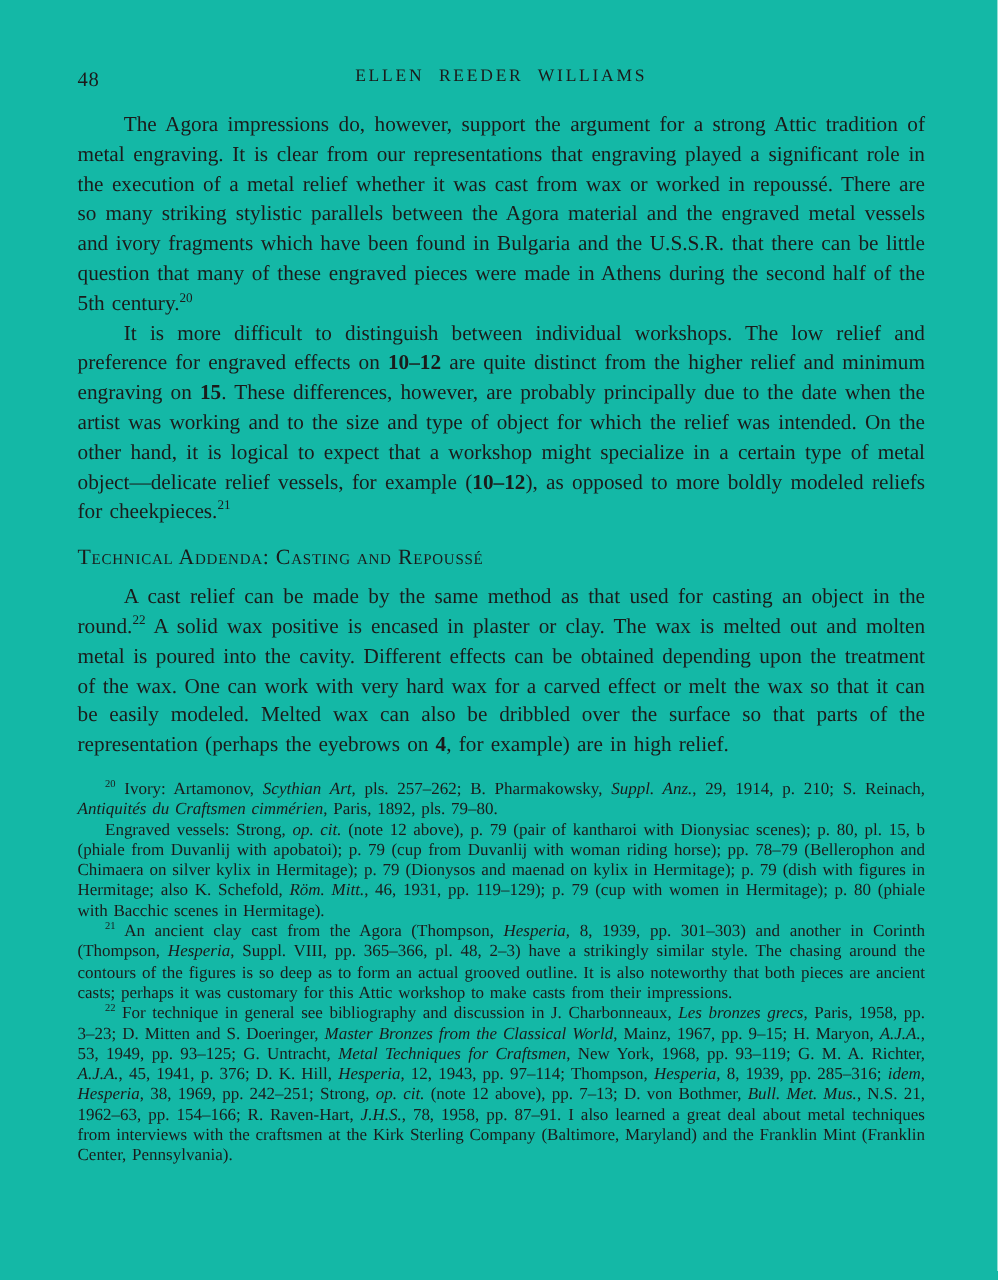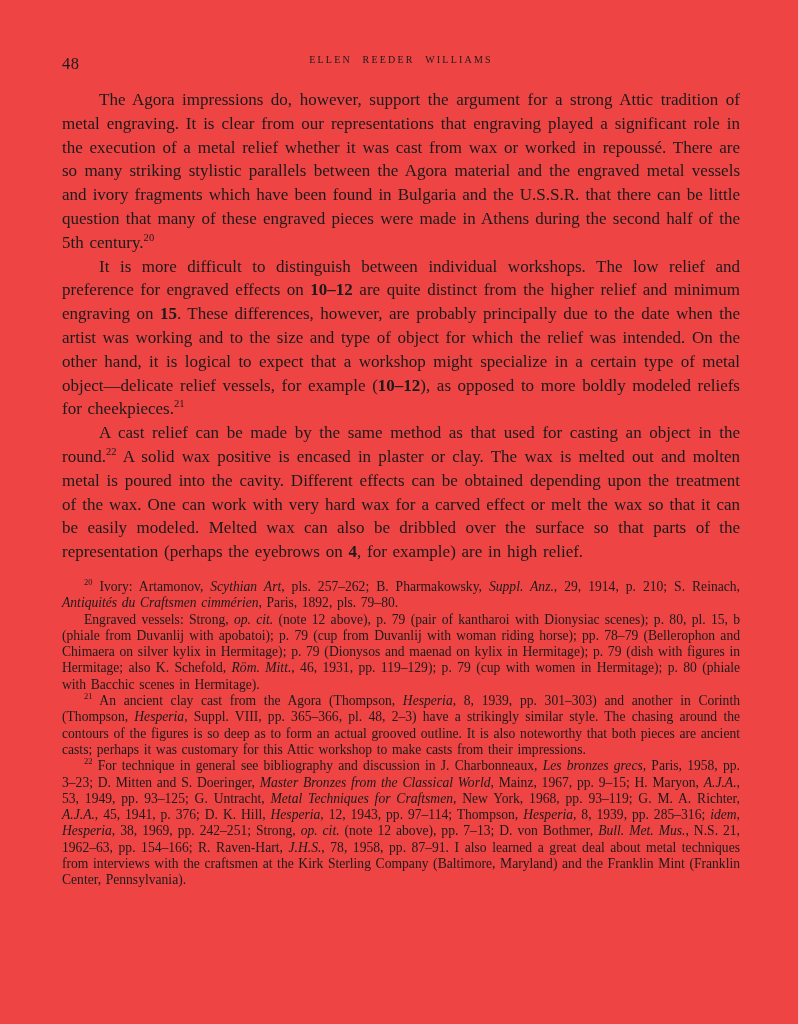--- a/index.html
+++ b/index.html
@@ -12,7 +12,7 @@
     width: 798px;
     height: 1024px;
     box-sizing: border-box;
-    background: #ef4444;
+    background: #14b8a6;
     color: #1b1b1b;
     font-family: "Liberation Serif", "DejaVu Serif", serif;
     padding: 54px 58px 8px 62px;

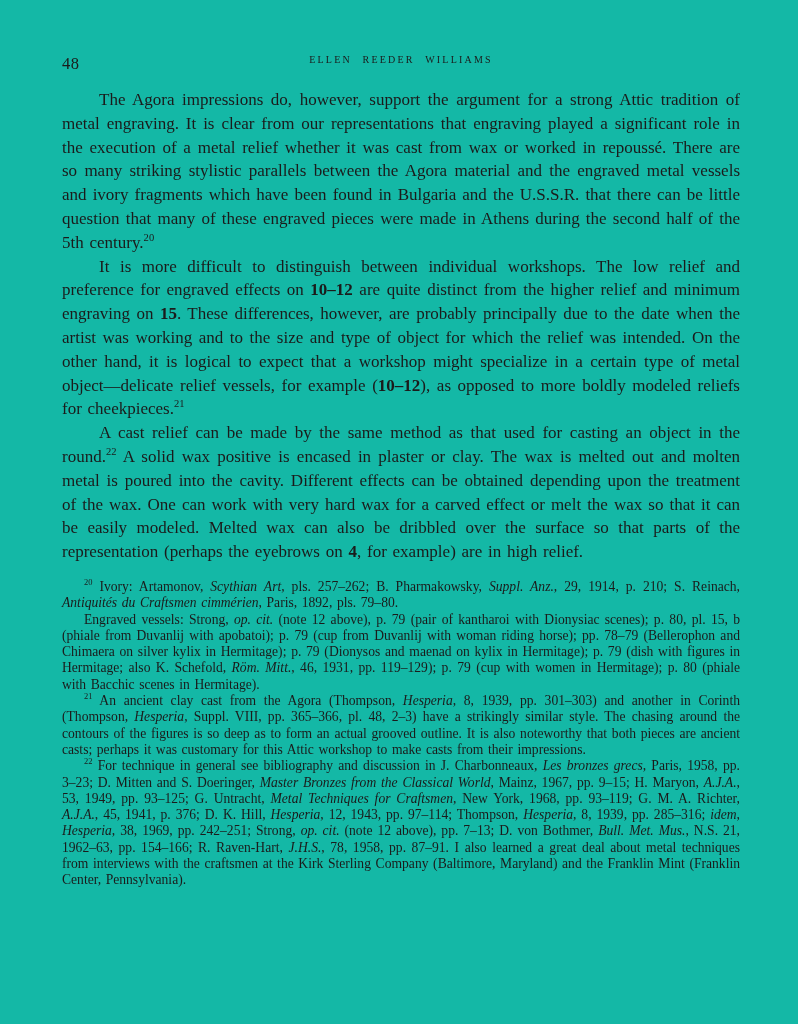--- a/index.html
+++ b/index.html
@@ -33,7 +33,7 @@
   .runhead {
     display: block;
     text-align: center;
-    font-size: 10px;
+    font-size: 14px;
     letter-spacing: 2.2px;
     word-spacing: 6px;
   }

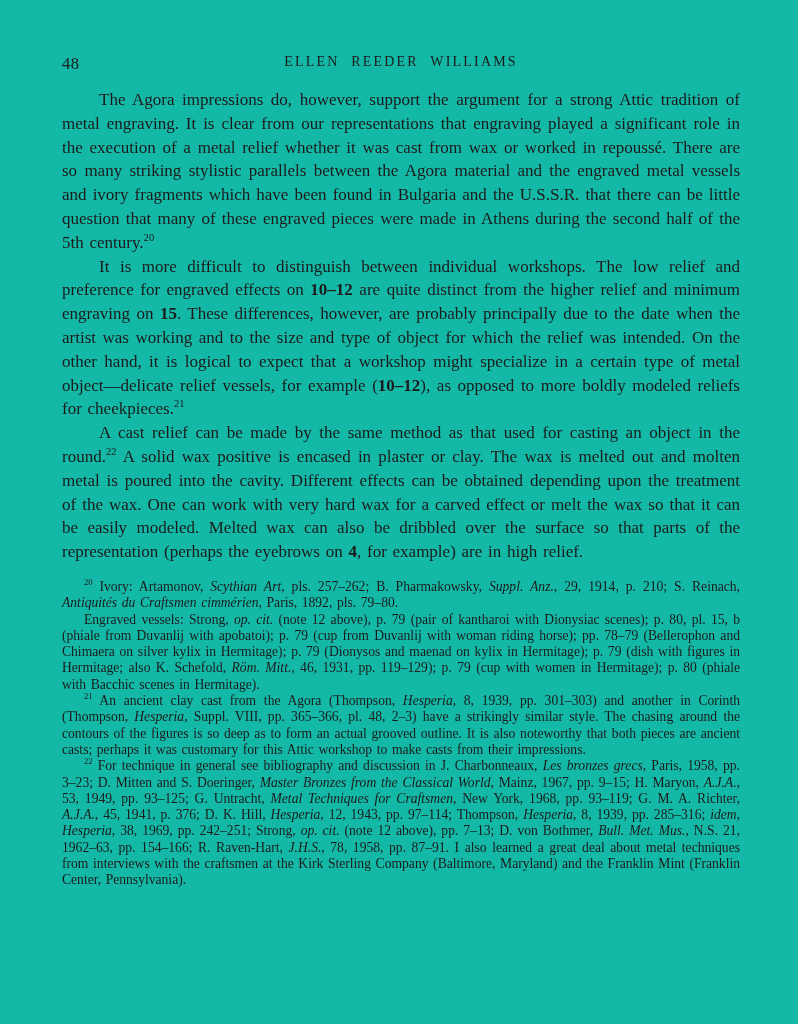--- a/index.html
+++ b/index.html
@@ -86,6 +86,7 @@
   <div class="bodytext">
     <p class="bodypara">The Agora impressions do, however, support the argument for a strong Attic tradition of metal engraving.  It is clear from our representations that engraving played a significant role in the execution of a metal relief whether it was cast from wax or worked in repoussé.  There are so many striking stylistic parallels between the Agora material and the engraved metal vessels and ivory fragments which have been found in Bulgaria and the U.S.S.R. that there can be little question that many of these engraved pieces were made in Athens during the second half of the 5th century.<sup class="rsup">20</sup></p>
     <p class="bodypara">It is more difficult to distinguish between individual workshops.  The low relief and preference for engraved effects on <span class="rb">10–12</span> are quite distinct from the higher relief and minimum engraving on <span class="rb">15</span>.  These differences, however, are probably principally due to the date when the artist was working and to the size and type of object for which the relief was intended.  On the other hand, it is logical to expect that a workshop might specialize in a certain type of metal object—delicate relief vessels, for example (<span class="rb">10–12</span>), as opposed to more boldly modeled reliefs for cheekpieces.<sup class="rsup">21</sup></p>
+    <h2 class="secthead">Technical Addenda: Casting and Repoussé</h2>
     <p class="bodypara">A cast relief can be made by the same method as that used for casting an object in the round.<sup class="rsup">22</sup>  A solid wax positive is encased in plaster or clay.  The wax is melted out and molten metal is poured into the cavity.  Different effects can be obtained depending upon the treatment of the wax.  One can work with very hard wax for a carved effect or melt the wax so that it can be easily modeled.  Melted wax can also be dribbled over the surface so that parts of the representation (perhaps the eyebrows on <span class="rb">4</span>, for example) are in high relief.</p>
   </div>
 

